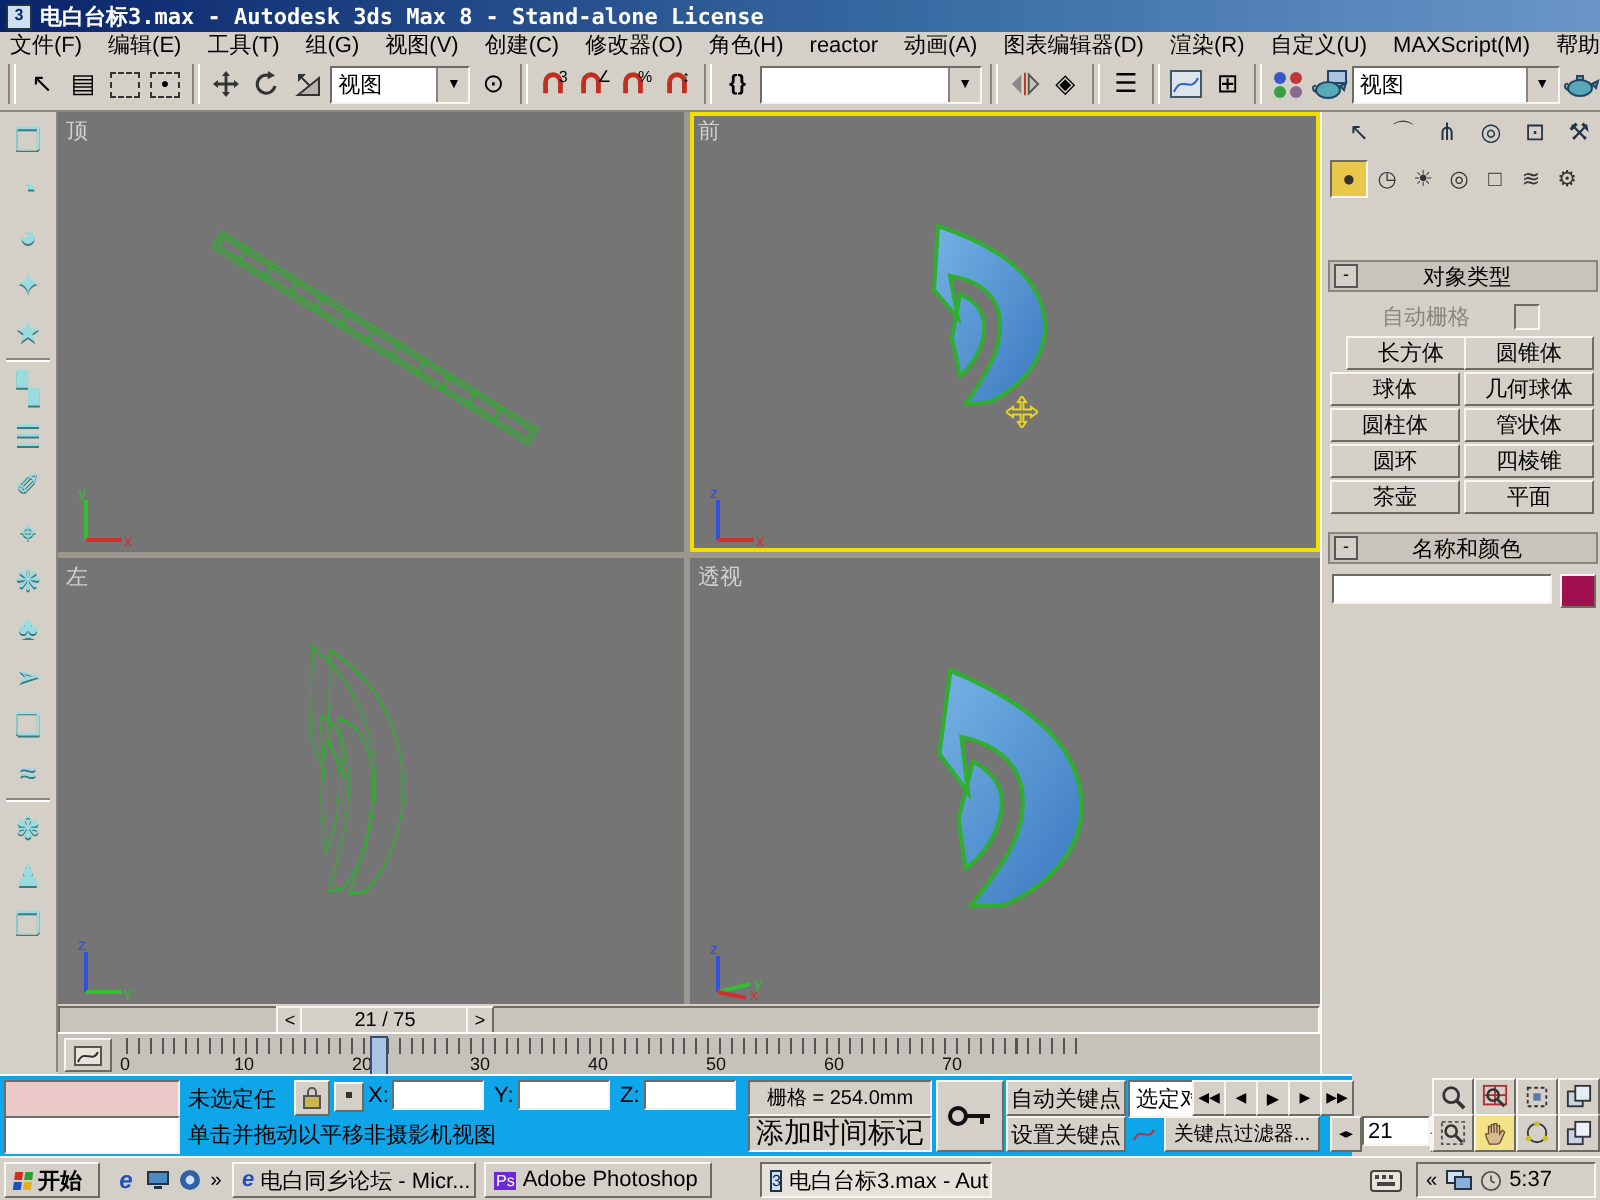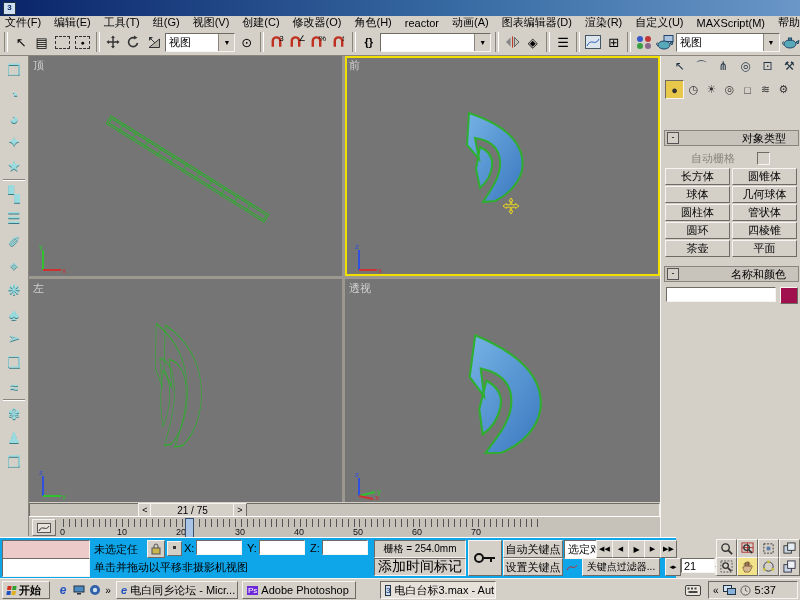--- a/index.html
+++ b/index.html
@@ -91,6 +91,7 @@
 
   <div id="titlebar" class="abs">
     <span class="appico">3</span>
+    <span>电白台标3.max - Autodesk 3ds Max 8  - Stand-alone License</span>
   </div>
 
   <div id="menubar" class="abs">

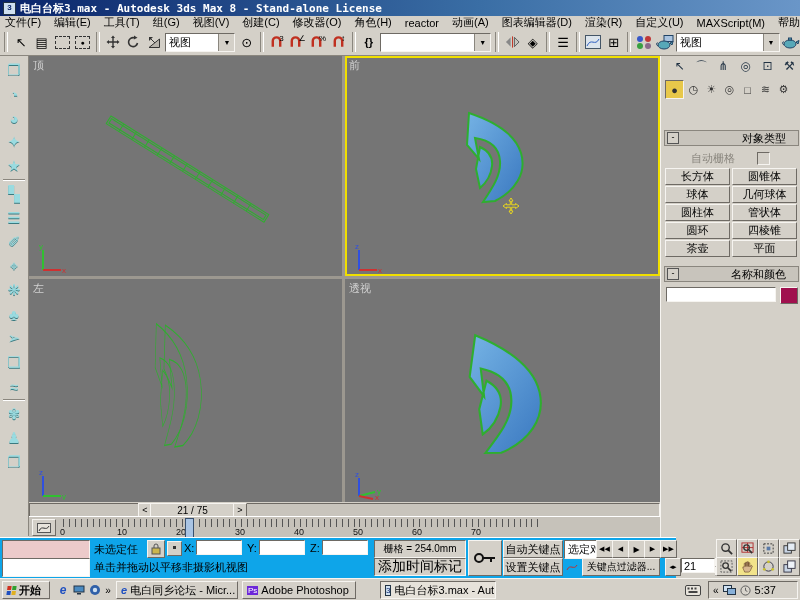--- a/index.html
+++ b/index.html
@@ -55,7 +55,7 @@
   .rollout{position:absolute;left:3px;width:133px;height:14px;background:#c8c4bc;border:1px solid #8a867e;
     display:flex;align-items:center;font-size:11px}
   .rollout .minus{width:10px;height:10px;border:1px solid #555;margin:0 2px;font-size:9px;line-height:8px;text-align:center;background:#d4d0c8}
-  .rollout .rtitle{flex:1;text-align:right;padding-right:12px}
+  .rollout .rtitle{flex:1;text-align:center;padding-right:12px}
   .obtn{position:absolute;width:63px;height:15px;font-size:11px;display:flex;align-items:center;justify-content:center}
   
   #timeslider{left:29px;top:502px;width:631px;height:14px;background:#d4d0c8}

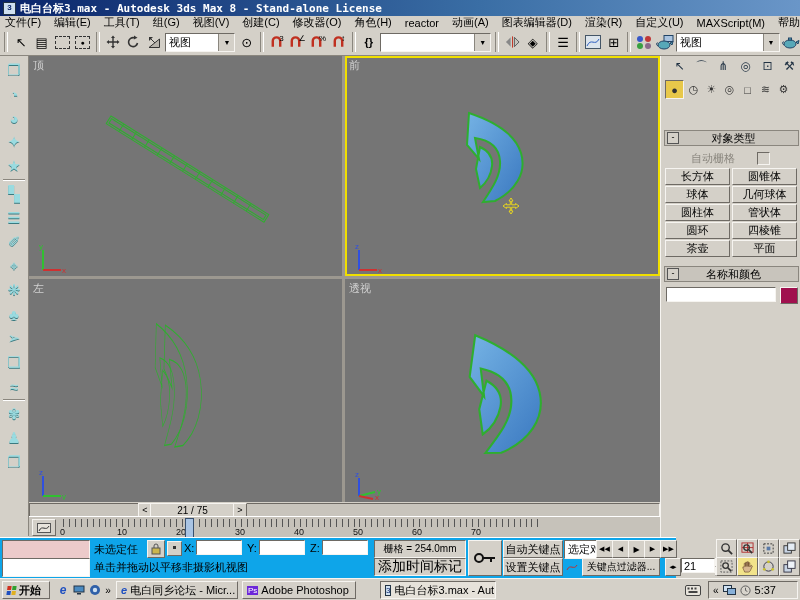--- a/index.html
+++ b/index.html
@@ -364,7 +364,7 @@
     <div class="abs" style="left:30px;top:95px;color:#8a867e">自动栅格</div>
     <div class="abs sg" style="left:96px;top:96px;width:11px;height:11px"></div>
 
-    <div class="obtn b" style="left:4px;top:112px">长方体</div>
+    <div class="obtn b" style="left:12px;top:112px">长方体</div>
     <div class="obtn b" style="left:71px;top:112px">圆锥体</div>
     <div class="obtn b" style="left:4px;top:130px">球体</div>
     <div class="obtn b" style="left:71px;top:130px">几何球体</div>

